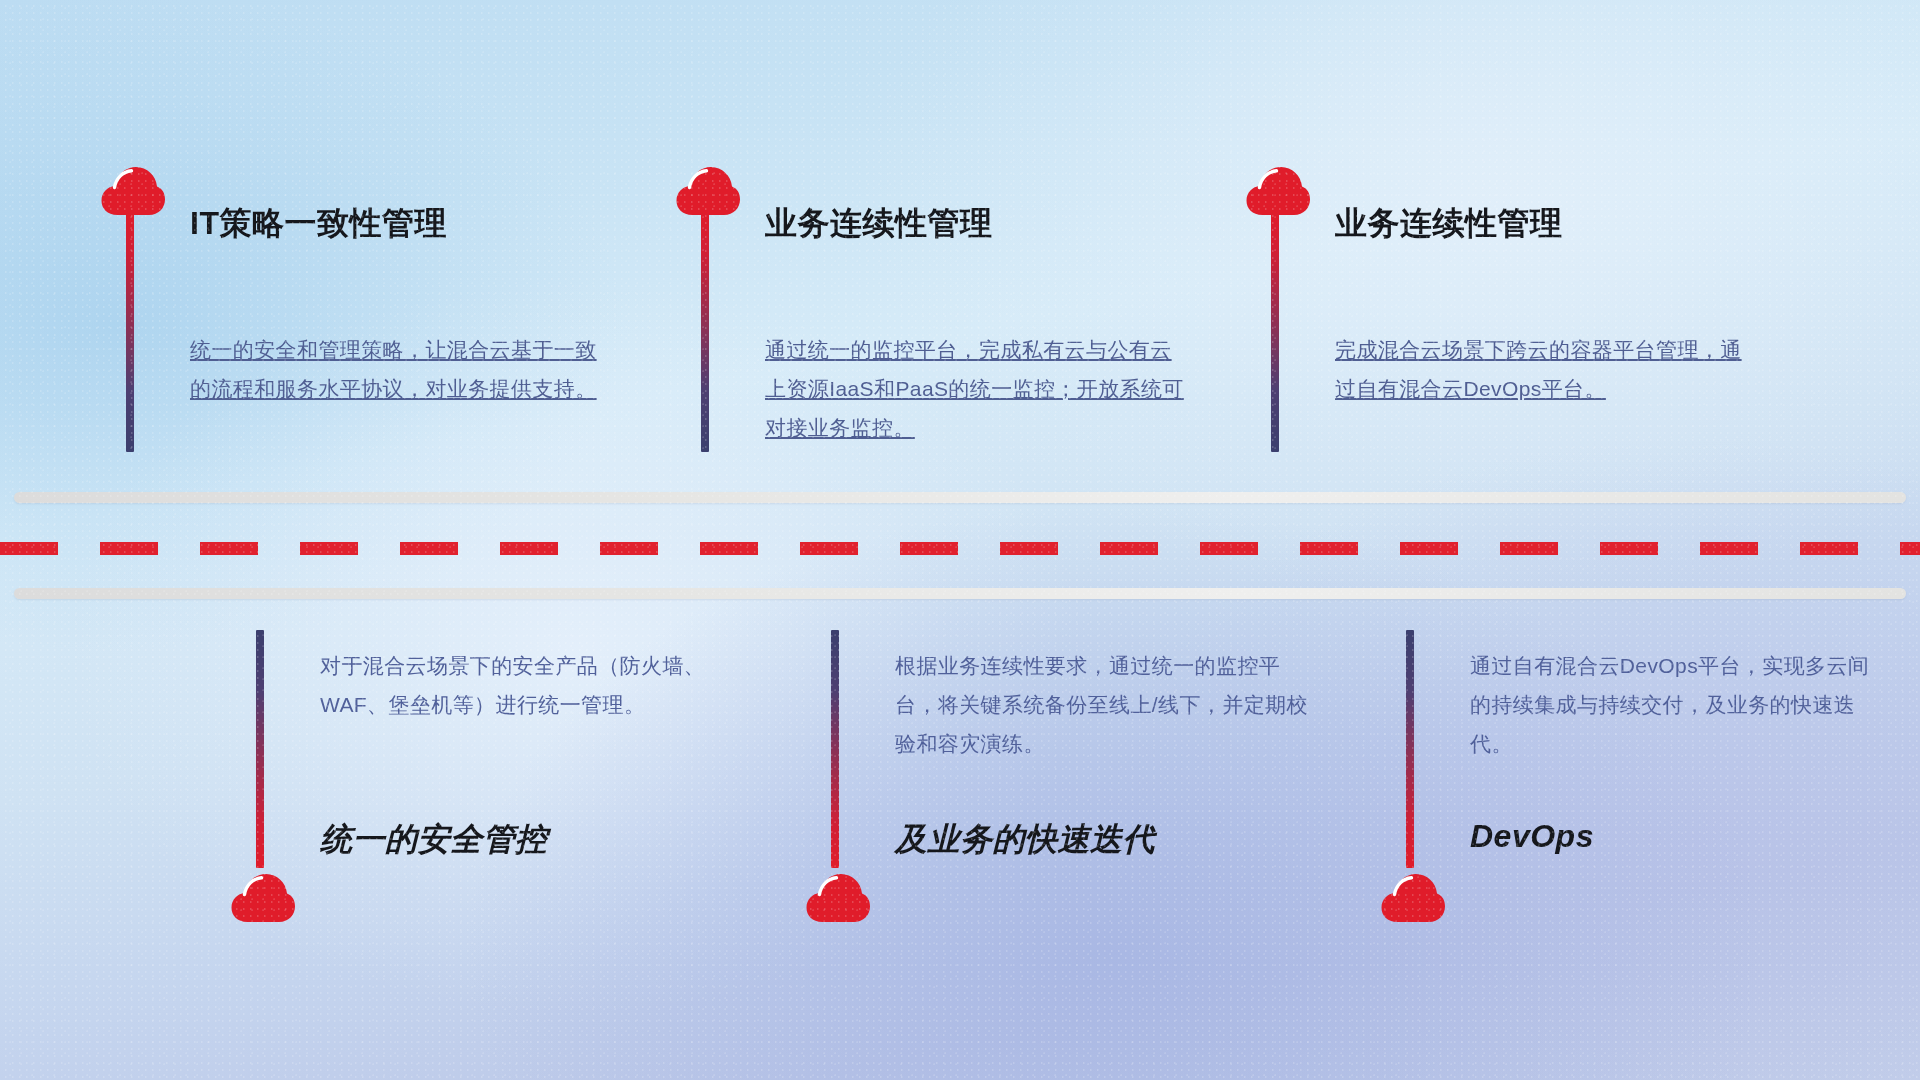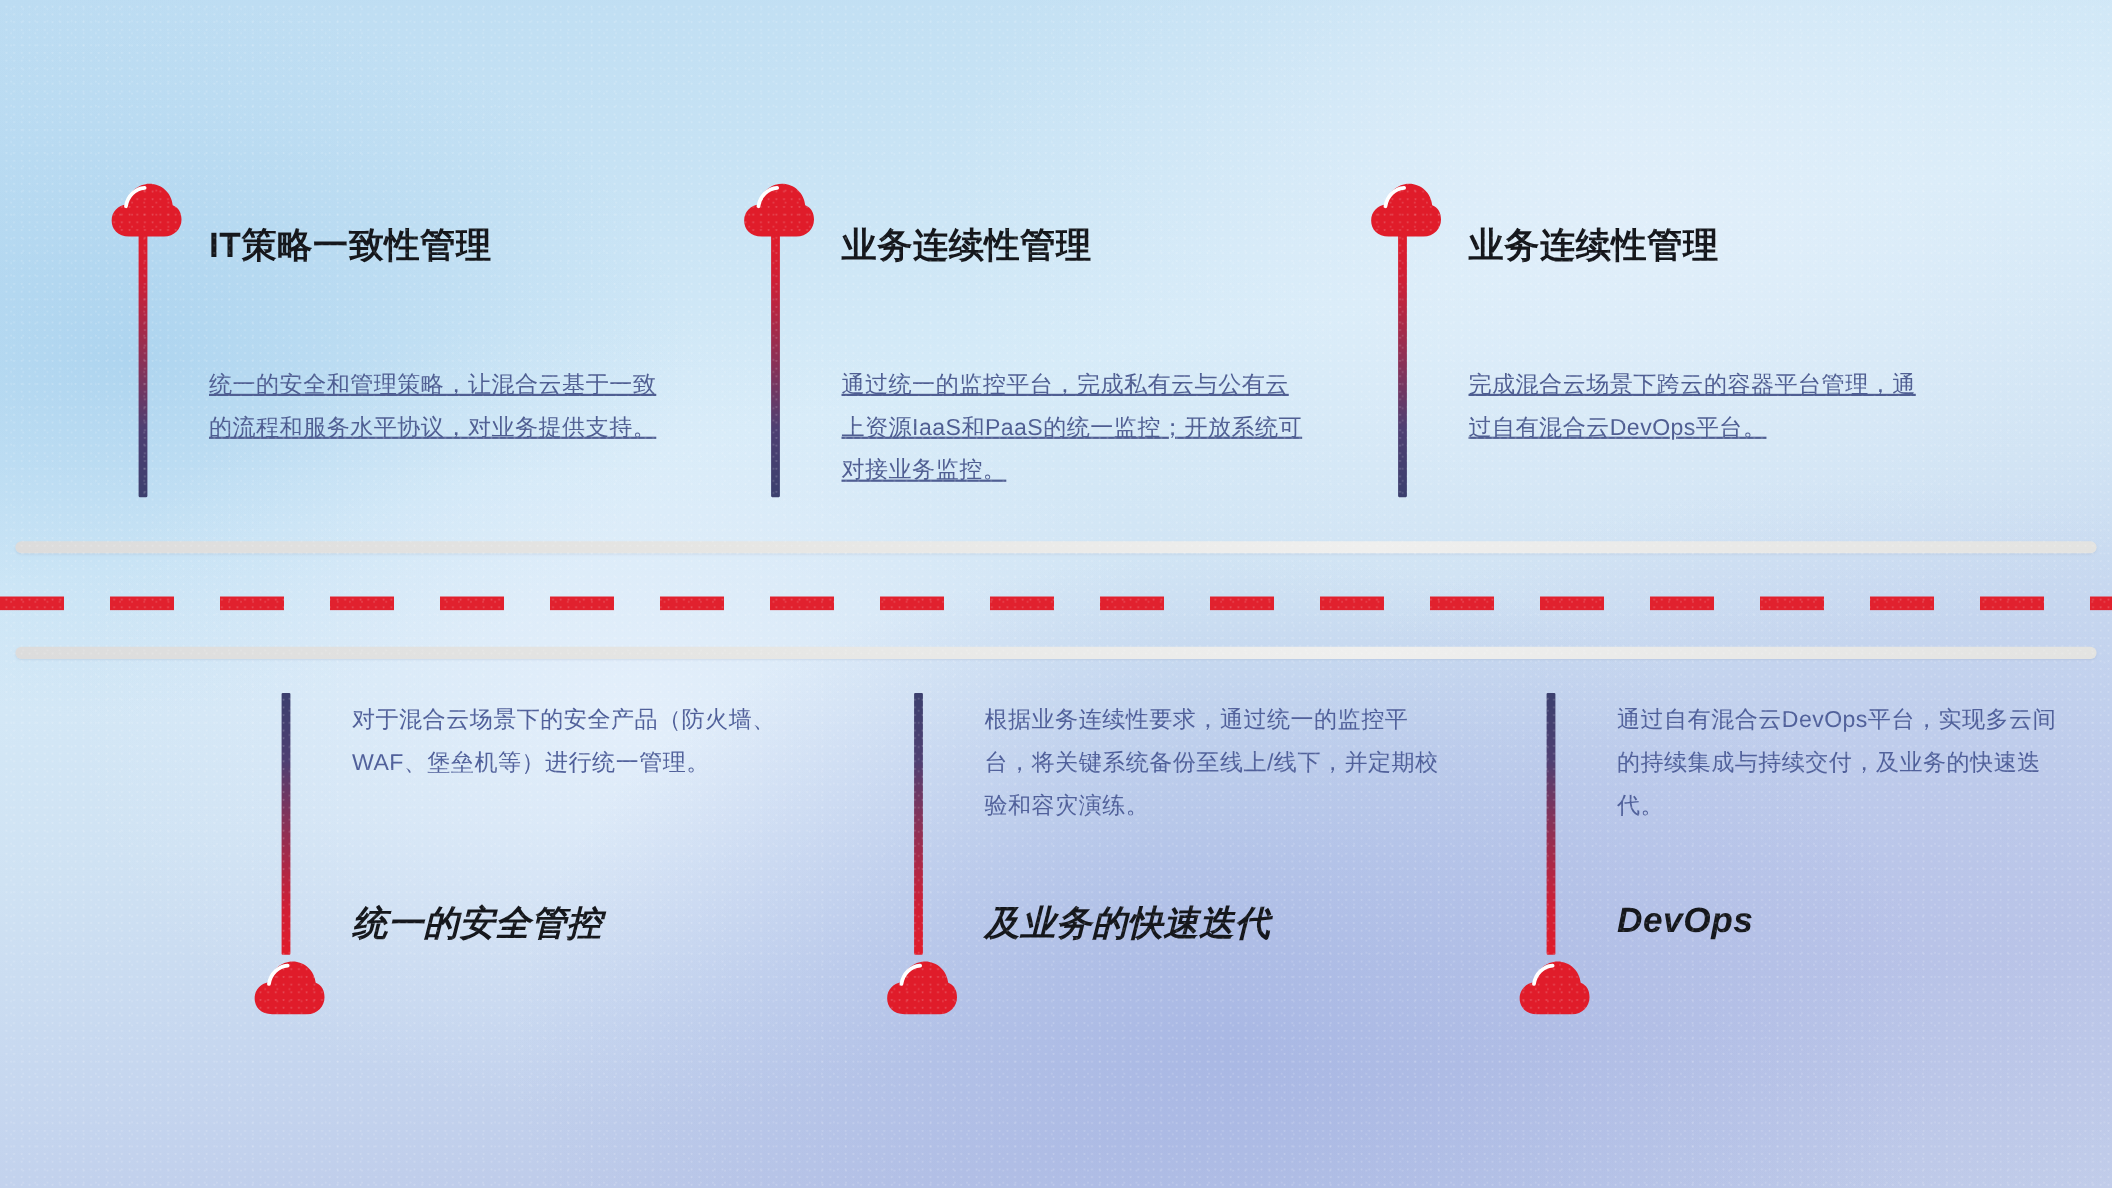--- a/index.html
+++ b/index.html
@@ -132,7 +132,7 @@
   .row-bottom .stem      { top: 0; left: 26px; height: 238px; }
   .row-bottom .cloud-icon{ top: 242px; left: 0; }
   .row-bottom .col-title { top: 188px; left: 90px; font-style: italic; }
-  .row-bottom .col-body  { top: 5px; left: 90px; }
+  .row-bottom .col-body  { top: 16px; left: 90px; }
 </style>
 </head>
 <body>

